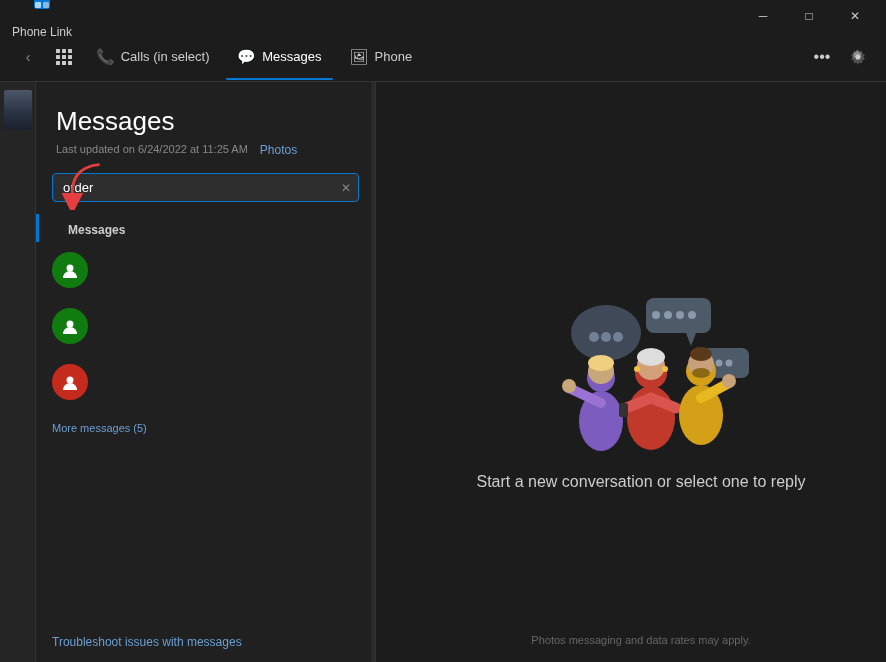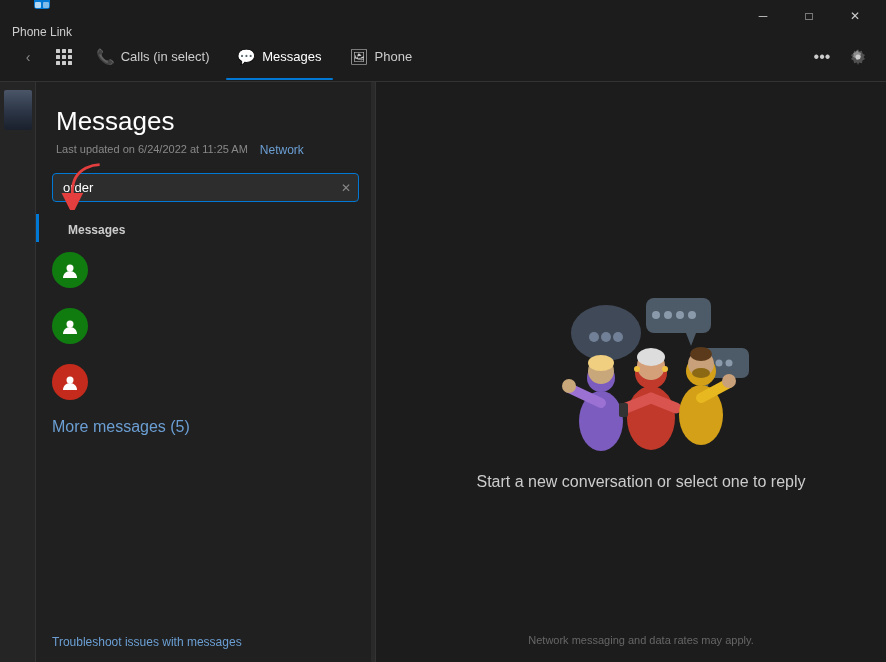--- a/index.html
+++ b/index.html
@@ -440,7 +440,7 @@
       <div class="messages-title">Messages</div>
       <div class="last-updated">
         <span>Last updated on 6/24/2022 at 11:25 AM</span>
-        <button class="refresh-btn">Network</button>
+        <button class="refresh-btn">Photos</button>
       </div>
     </div>
 

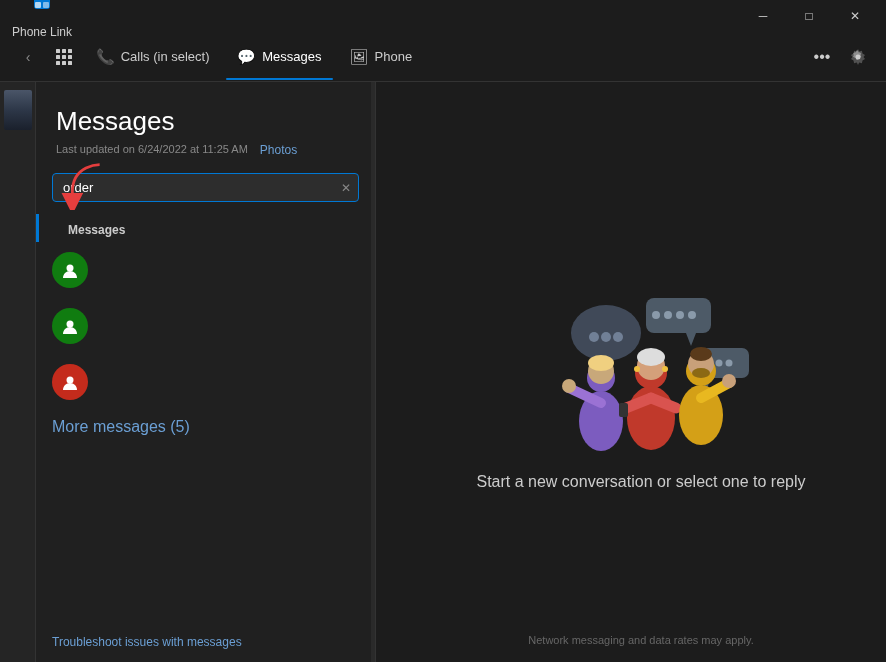--- a/index.html
+++ b/index.html
@@ -294,7 +294,7 @@
       background: transparent;
       border: none;
       color: #6b9fd4;
-      font-size: 16px;
+      font-size: 11px;
       cursor: pointer;
     }
 

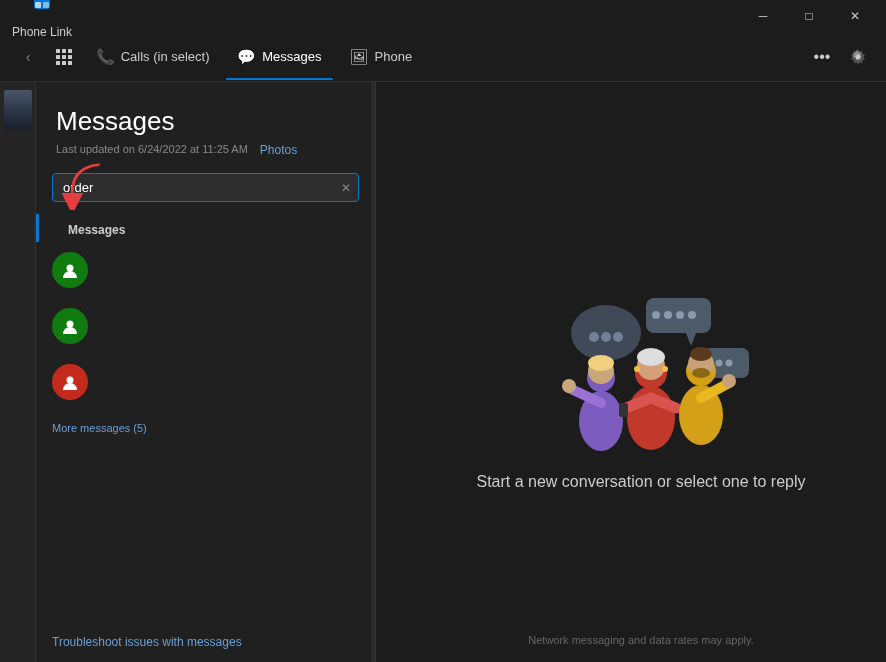--- a/index.html
+++ b/index.html
@@ -569,7 +569,7 @@
 
     <div class="empty-state-text">Start a new conversation or select one to reply</div>
 
-    <div class="network-notice">Network messaging and data rates may apply.</div>
+    <div class="network-notice">Photos messaging and data rates may apply.</div>
   </div>
 
 </div>

